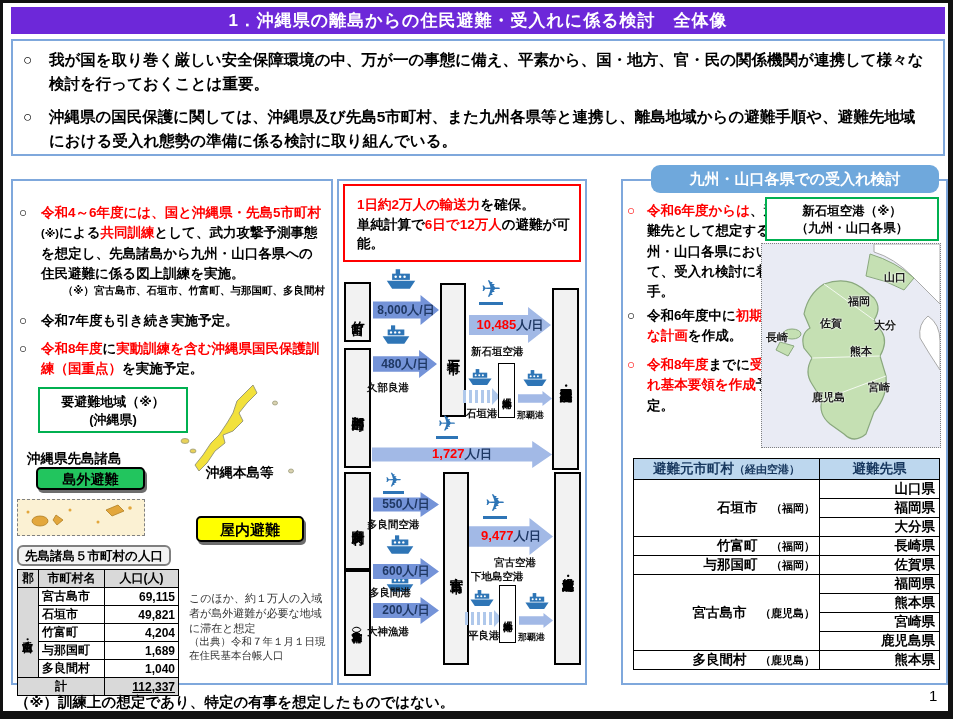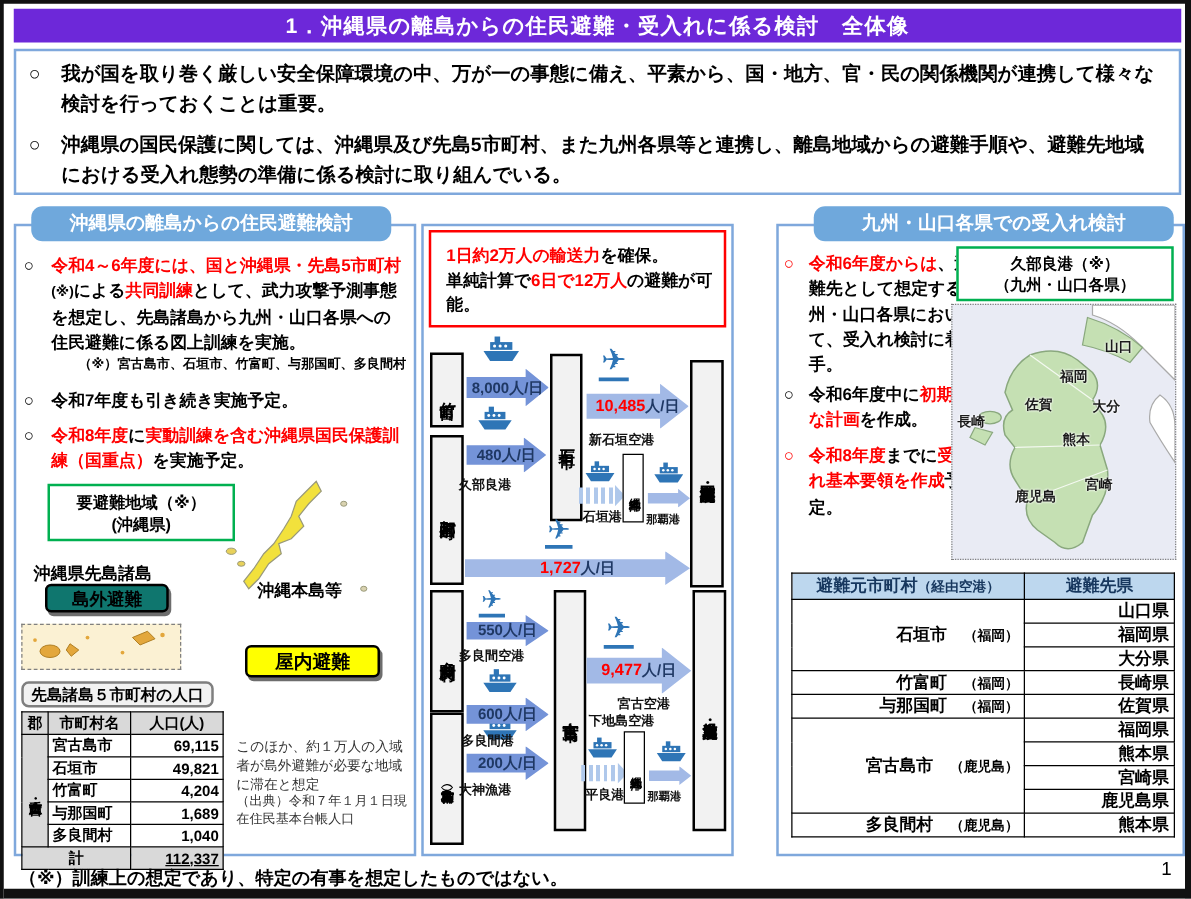--- a/index.html
+++ b/index.html
@@ -99,7 +99,6 @@
   </div>
 
   <div class="abs panel" style="left:8px;top:176px;width:322px;height:506px;"></div>
-  <div class="abs panel-header" style="left:22px;top:162px;width:288px;">沖縄県の離島からの住民避難検討</div>
 
   <div class="abs" style="left:16px;top:200px;width:306px;">
     <div class="lp-bullet">

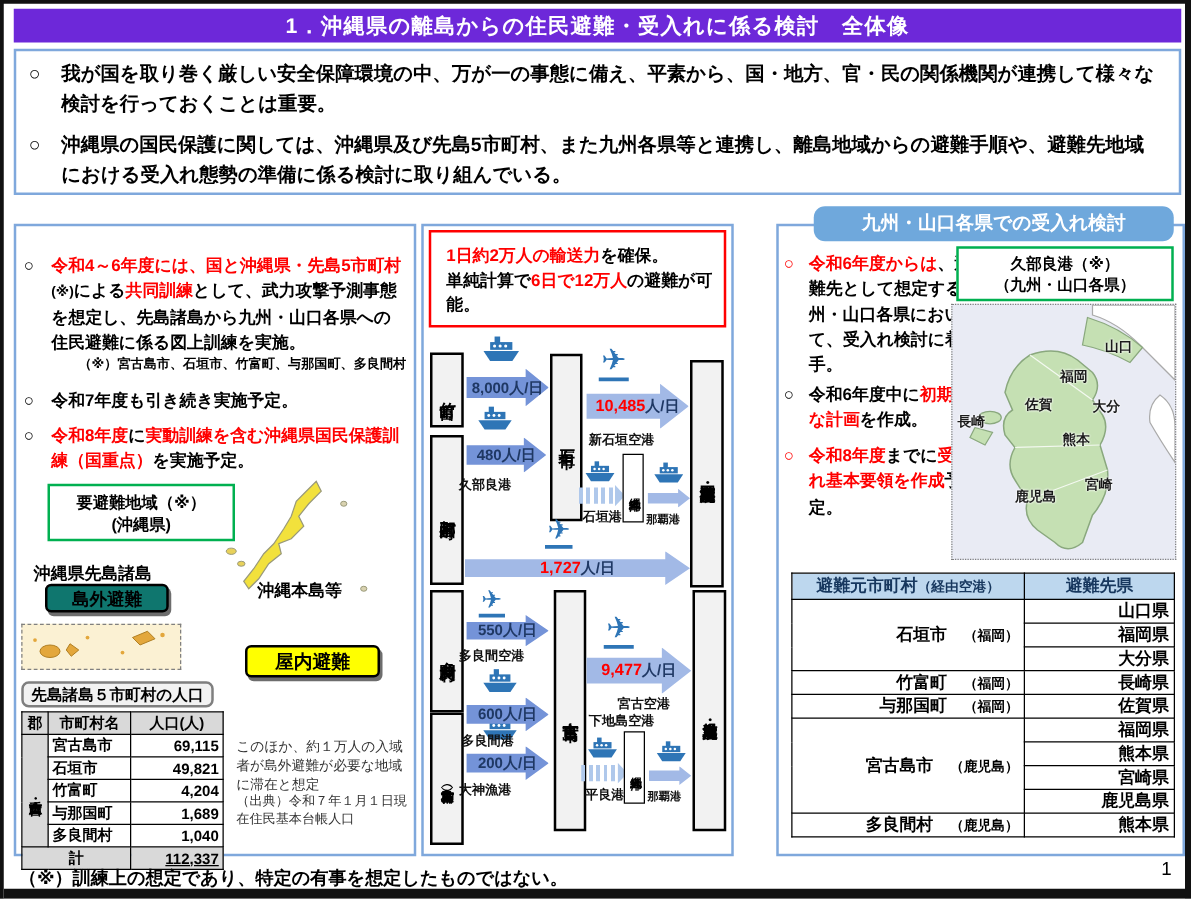--- a/index.html
+++ b/index.html
@@ -356,7 +356,7 @@
   </div>
 
   <div class="abs green-box" style="left:762px;top:194px;width:174px;height:44px;padding-top:4px;font-size:12.5px;">
-    <div>久部良港（※）</div>
+    <div>新石垣空港（※）</div>
     <div>（九州・山口各県）</div>
   </div>
 

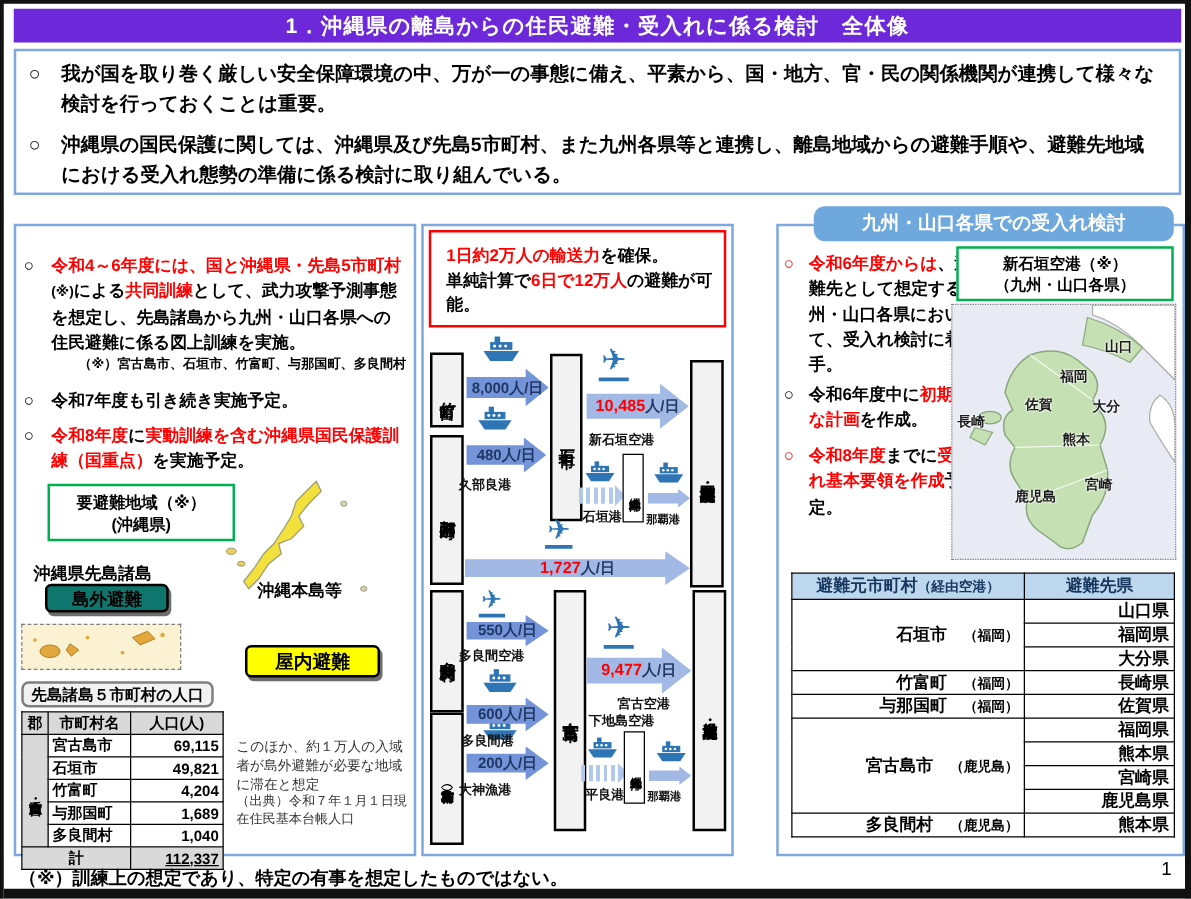--- a/index.html
+++ b/index.html
@@ -132,7 +132,7 @@
   </svg>
 
   <div class="abs b" style="left:24px;top:447px;font-size:13.5px;">沖縄県先島諸島</div>
-  <div class="abs badge" style="left:33px;top:464px;width:99px;height:23px;background:#0f766e;font-size:14px;line-height:20px;text-align:center;">島外避難</div>
+  <div class="abs badge" style="left:33px;top:464px;width:109px;height:23px;background:#22c55e;font-size:14px;line-height:20px;text-align:center;">島外避難</div>
   <div class="abs b" style="left:203px;top:461px;font-size:13.5px;">沖縄本島等</div>
   <div class="abs badge" style="left:193px;top:481px;width:108px;height:26px;background:#FFFF00;font-size:15px;line-height:23px;margin-top:32px;">屋内避難</div>
 

